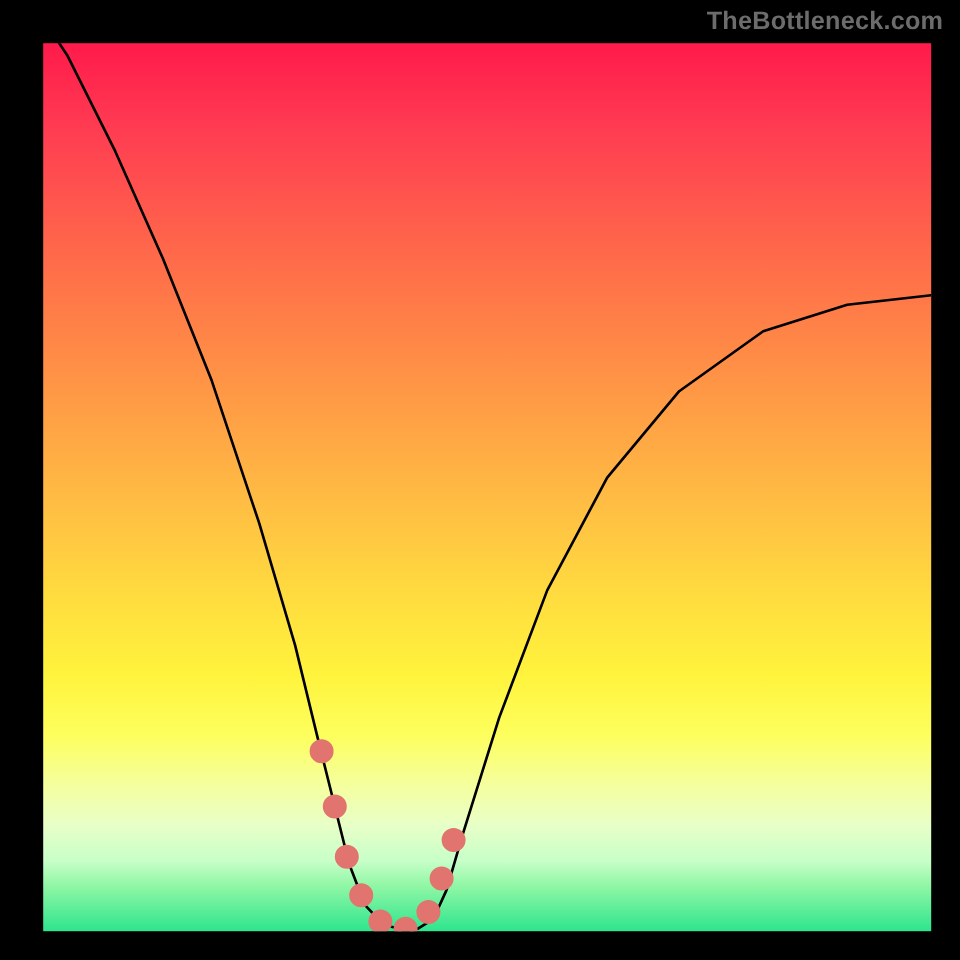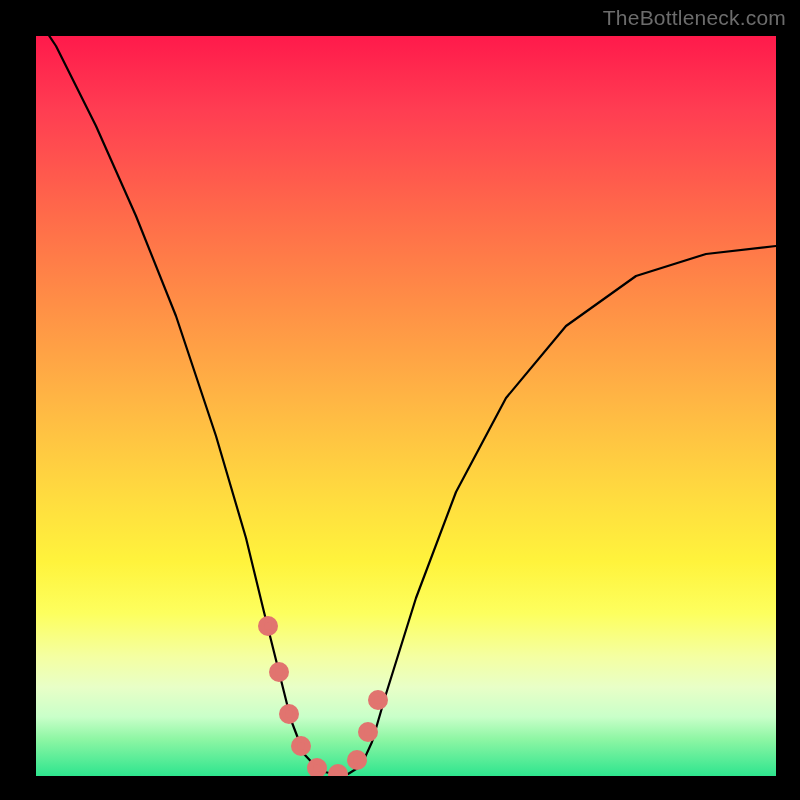--- a/index.html
+++ b/index.html
@@ -38,7 +38,7 @@
     right: 14px;
     color: #6c6c6c;
     font-size: 21px;
-    font-weight: 400;
+    font-weight: 700;
     letter-spacing: 0.2px;
     font-family: Arial, Helvetica, sans-serif;
   }

